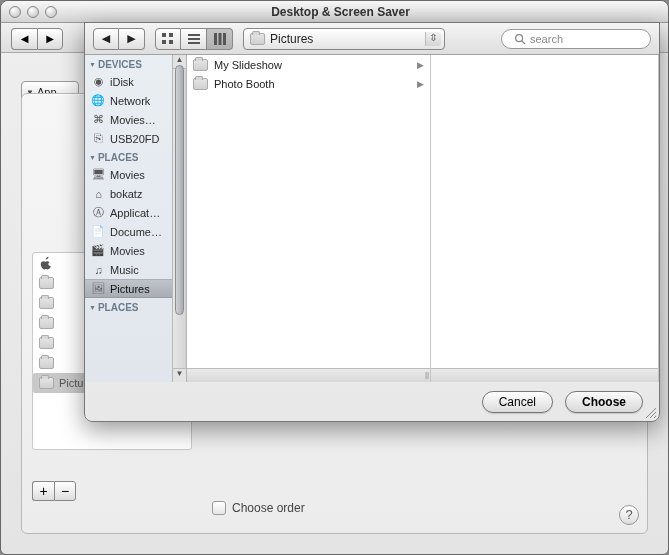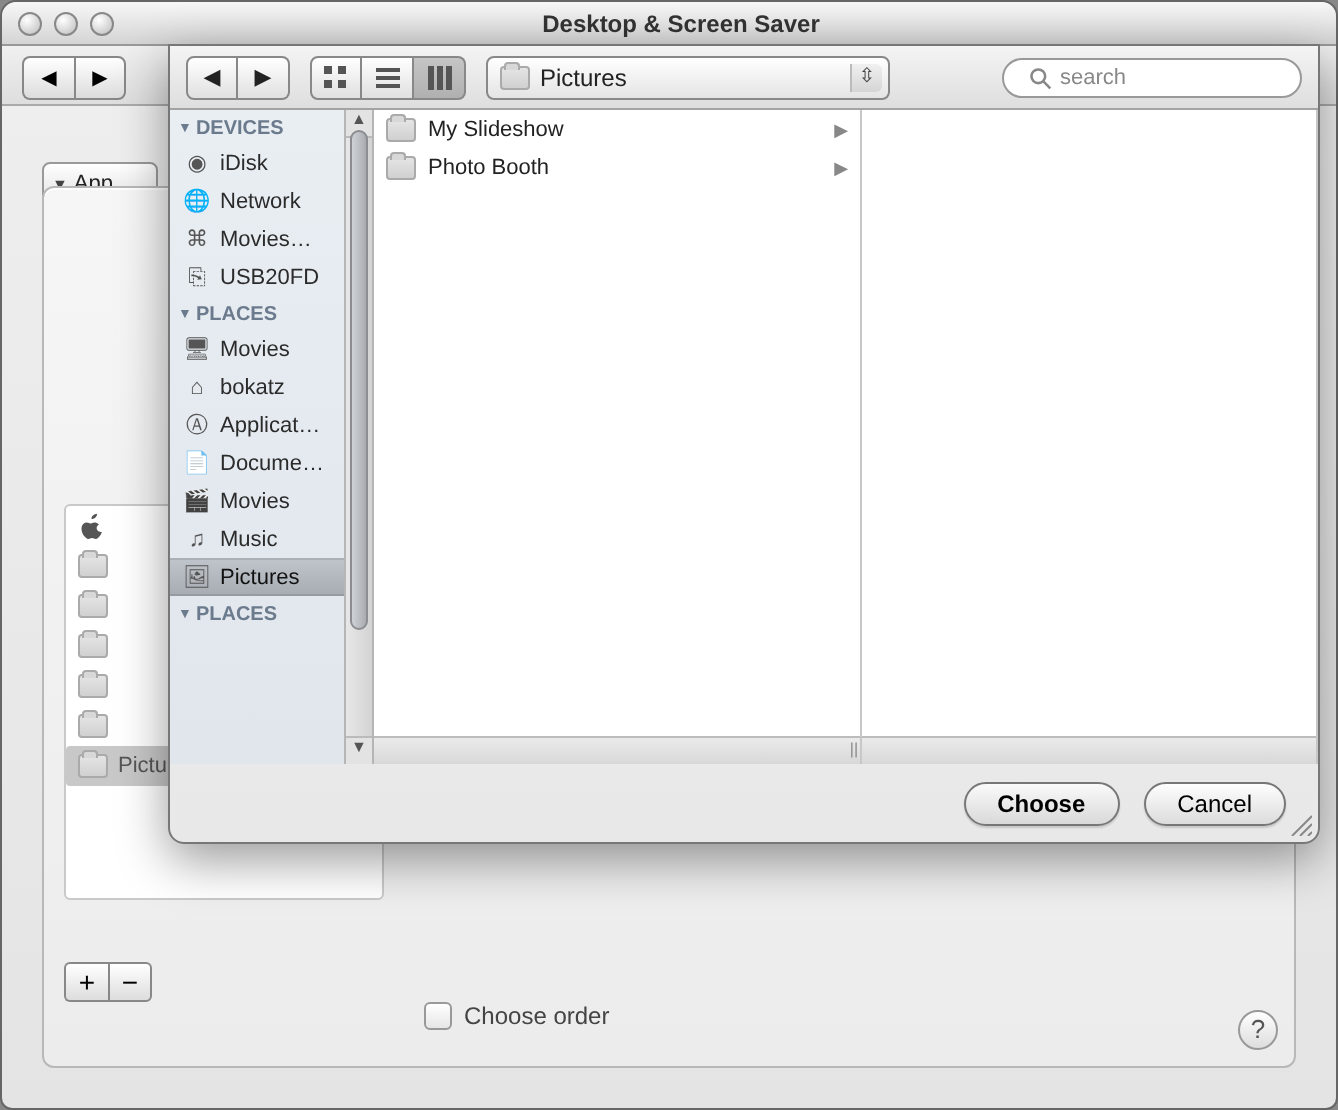--- a/index.html
+++ b/index.html
@@ -291,8 +291,8 @@
   </div>
 
   <div class="sheet-footer">
+    <button class="push-btn"><span>Cancel</span></button>
     <button class="push-btn default"><span>Choose</span></button>
-    <button class="push-btn"><span>Cancel</span></button>
   </div>
   <div class="resize">
     <svg viewBox="0 0 12 12">

